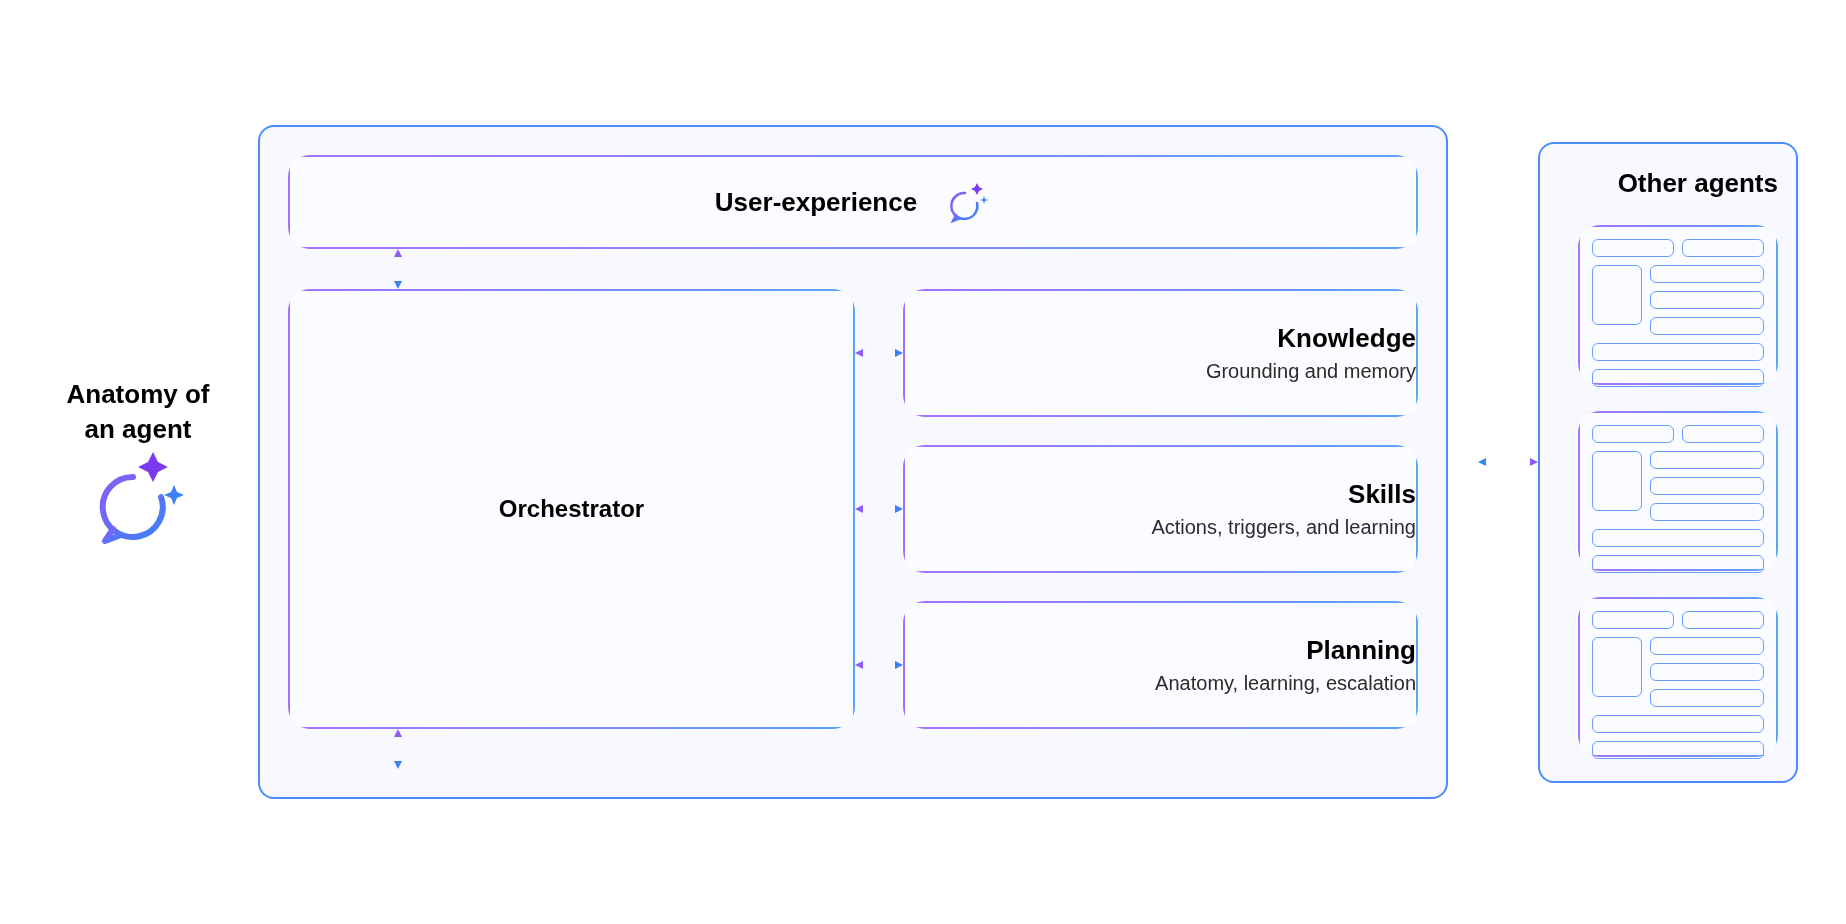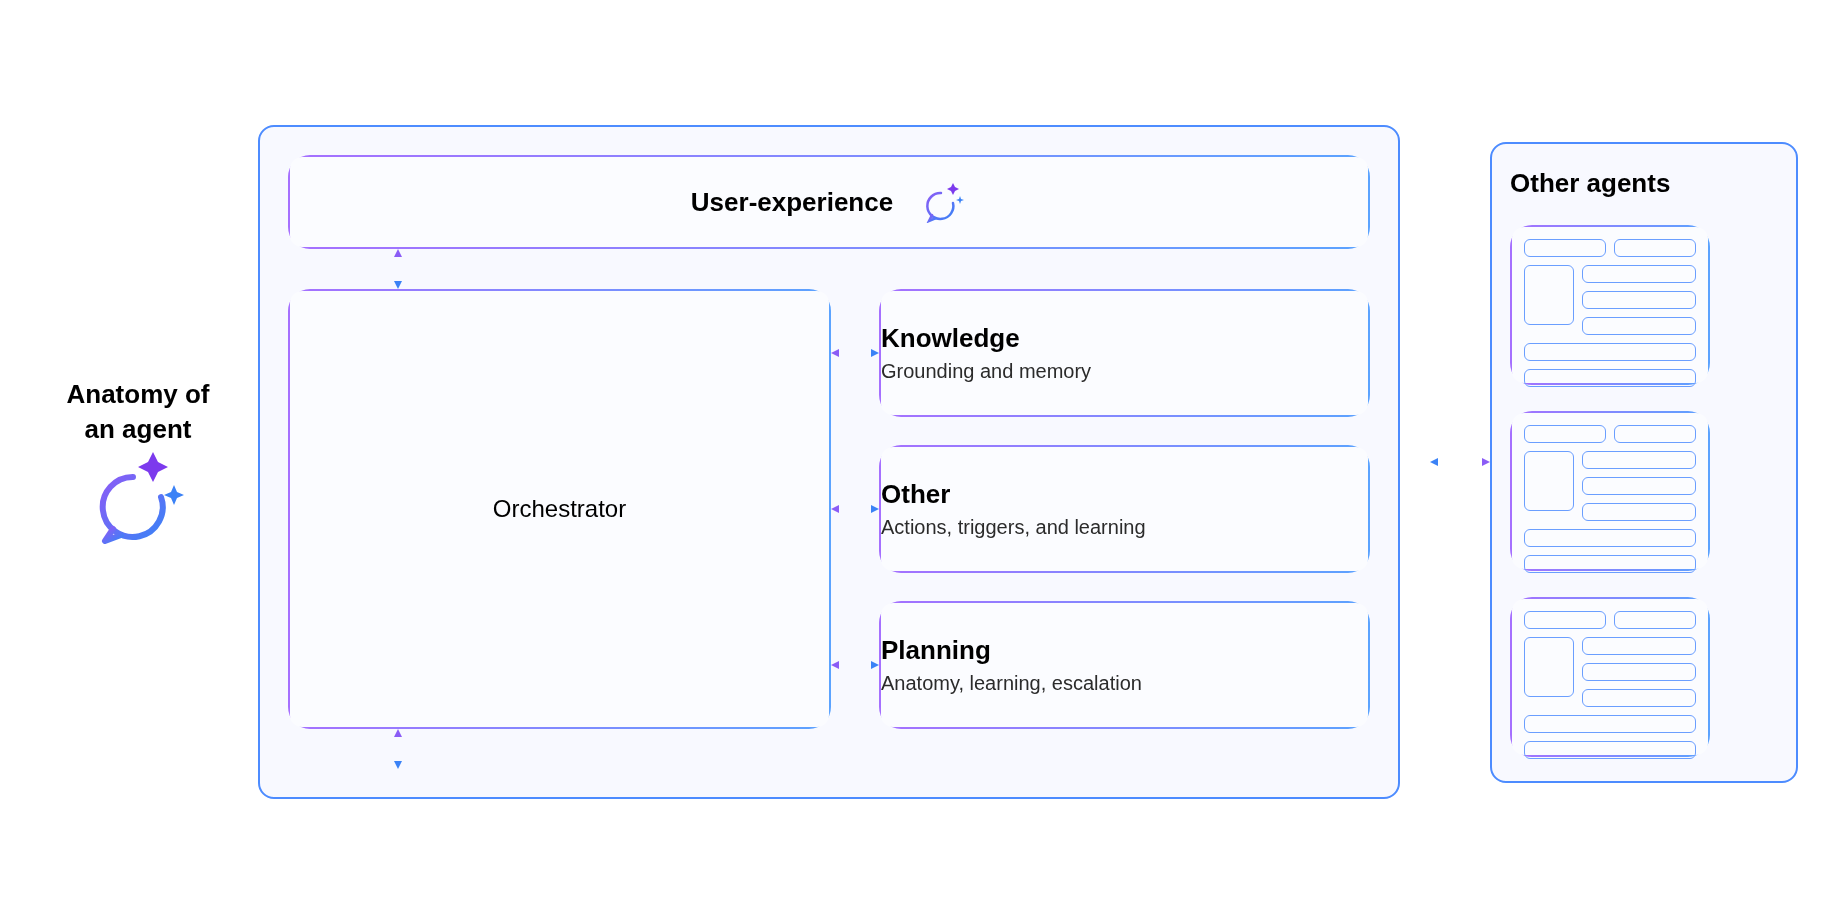--- a/index.html
+++ b/index.html
@@ -154,14 +154,14 @@
       width: 60px;
     }
     .other-agents-box {
-      width: 308px;
+      width: 260px;
       border: 2px solid #4d8cff;
       border-radius: 16px;
       background: #f8f9ff;
       padding: 24px 18px;
       display: flex;
       flex-direction: column;
-      align-items: flex-start;
+      align-items: flex-end;
       gap: 26px;
     }
     .other-agents-title {

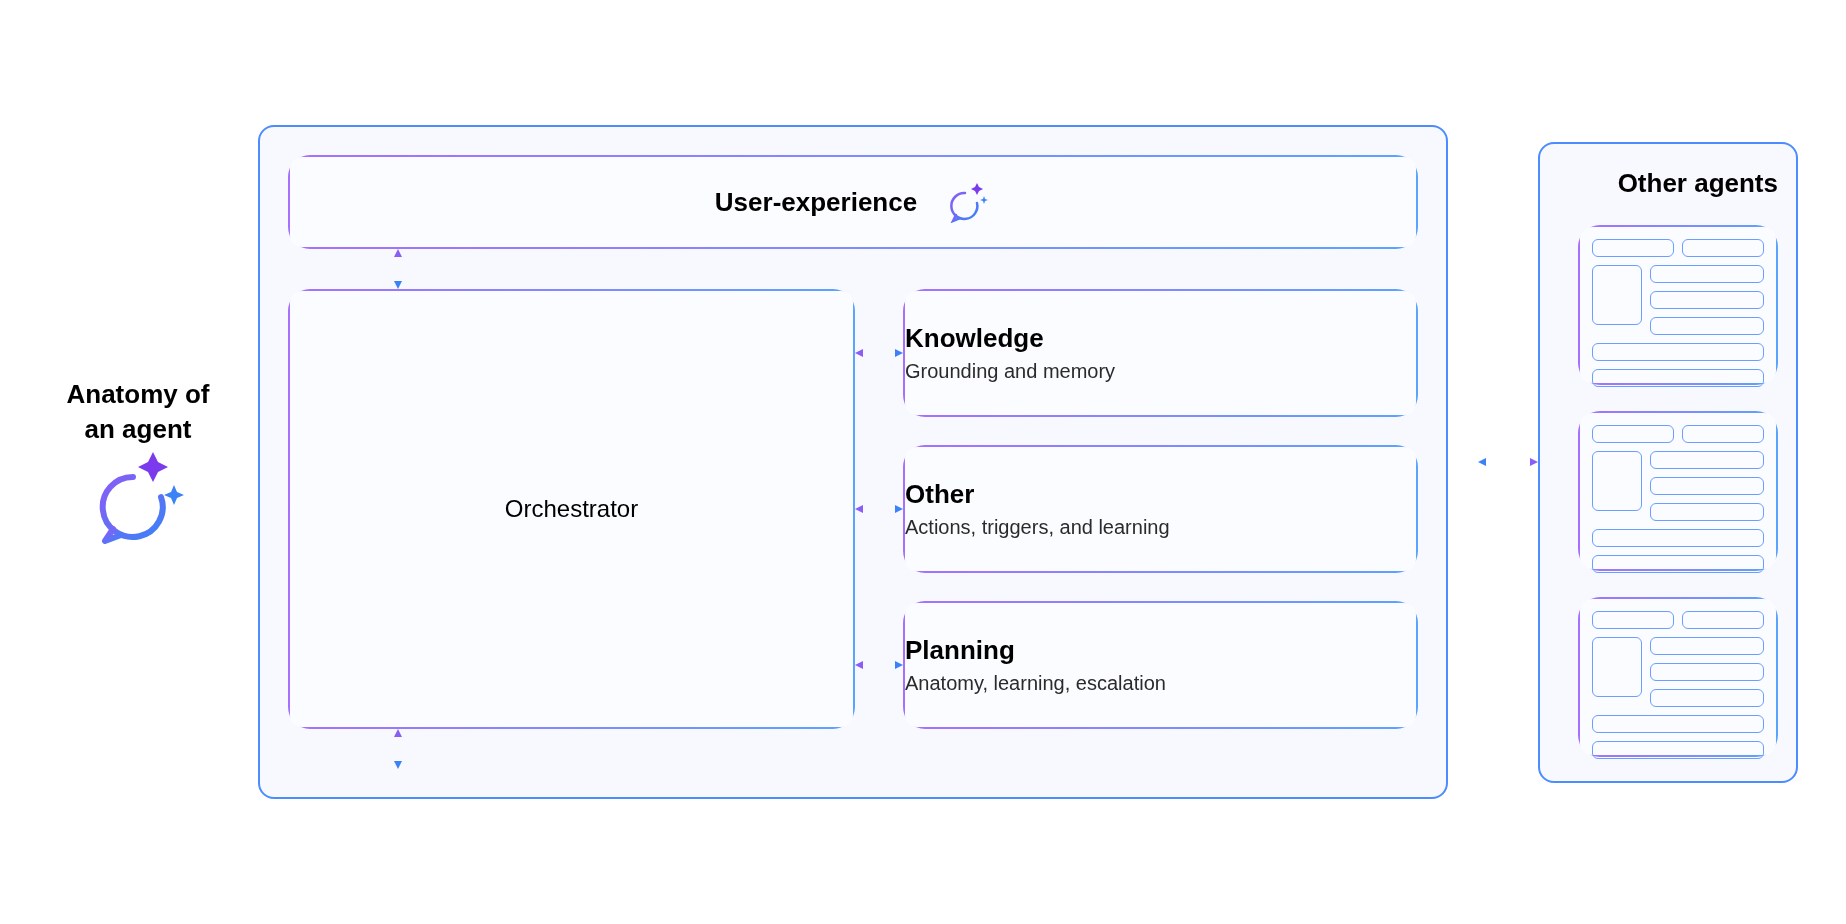--- a/index.html
+++ b/index.html
@@ -112,7 +112,7 @@
     .info-inner {
       display: flex;
       flex-direction: column;
-      align-items: flex-start;
+      align-items: flex-end;
       justify-content: center;
       gap: 6px;
       height: 100%;

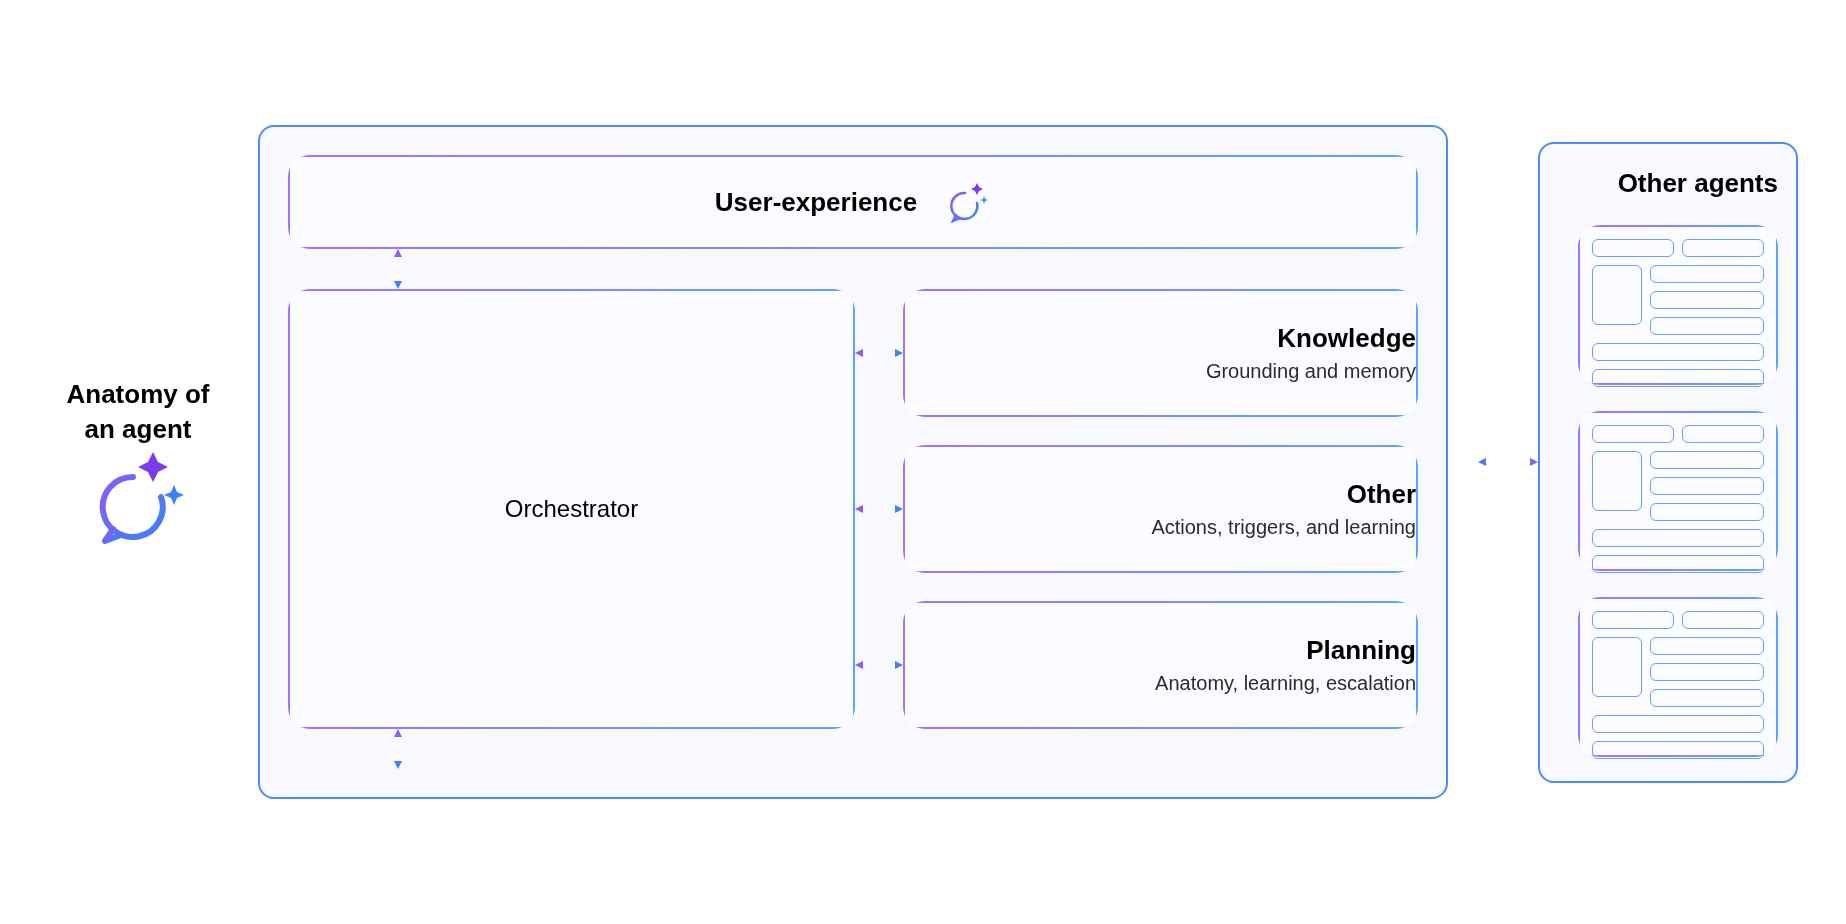--- a/index.html
+++ b/index.html
@@ -77,7 +77,7 @@
     }
     .orchestrator-title {
       font-size: 24px;
-      font-weight: 400;
+      font-weight: 700;
       color: #000;
     }
     .vert-arrow {

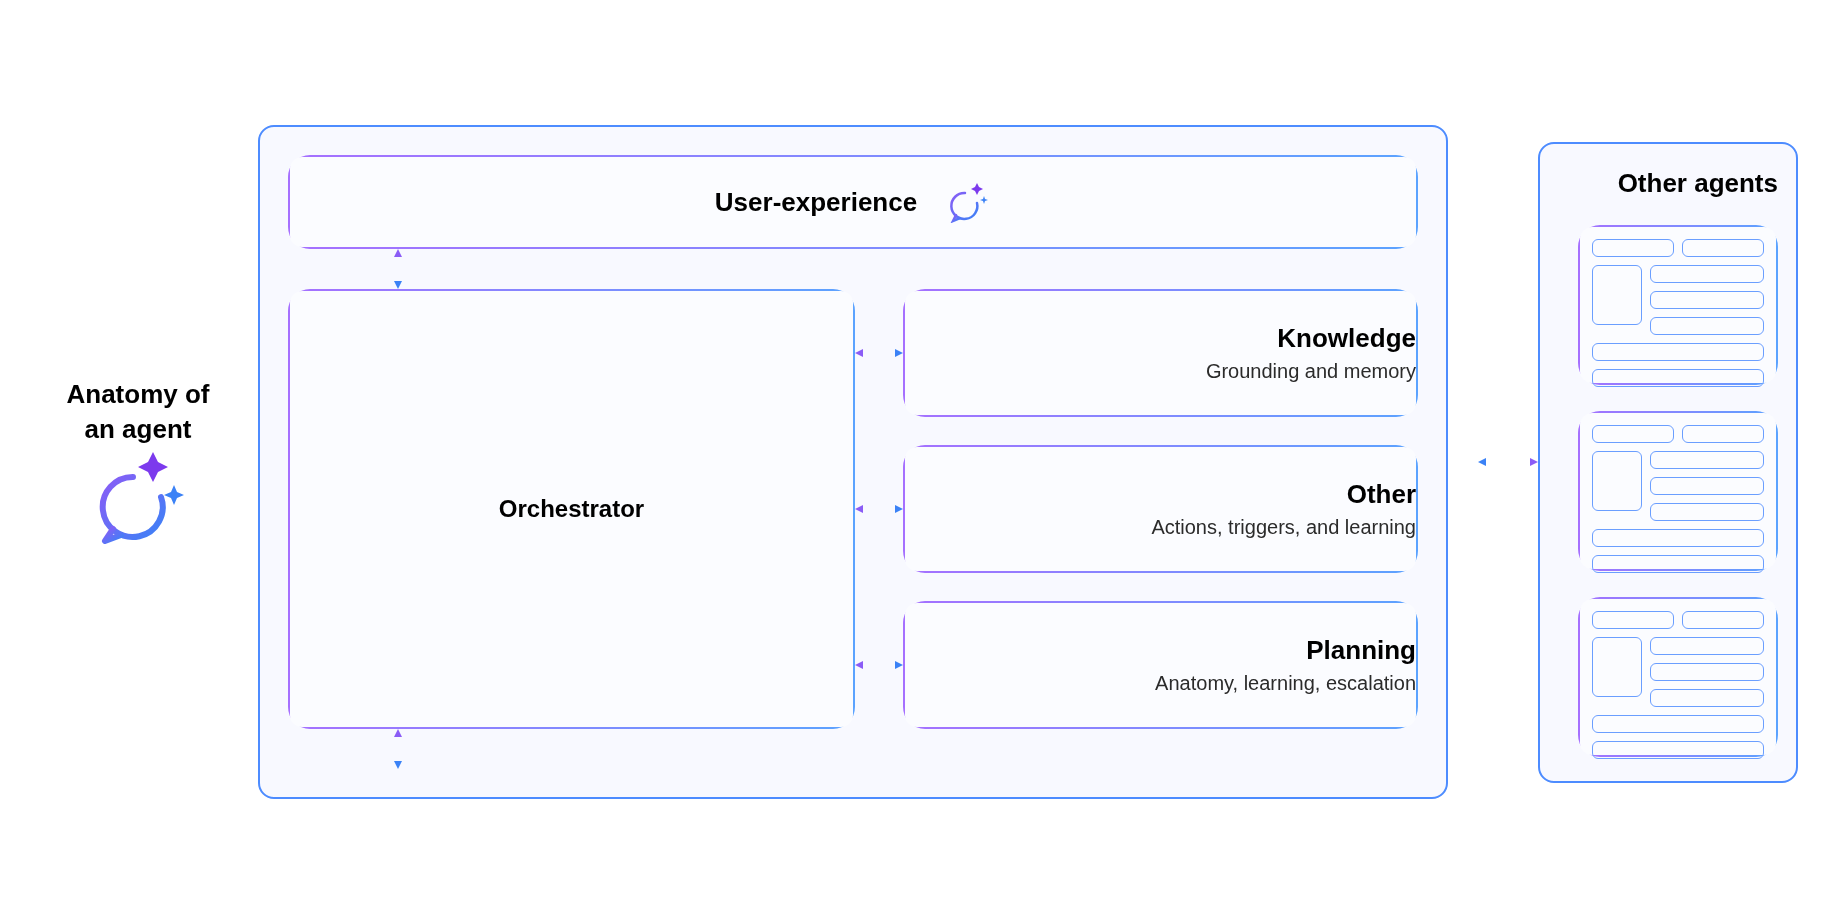--- a/index.html
+++ b/index.html
@@ -298,7 +298,7 @@
           </div>
           <div class="gradient-border info-box">
             <div class="gradient-border-inner info-inner">
-              <div class="info-title">Other</div>
+              <div class="info-title">Skills</div>
               <div class="info-sub">Actions, triggers, and learning</div>
             </div>
           </div>

